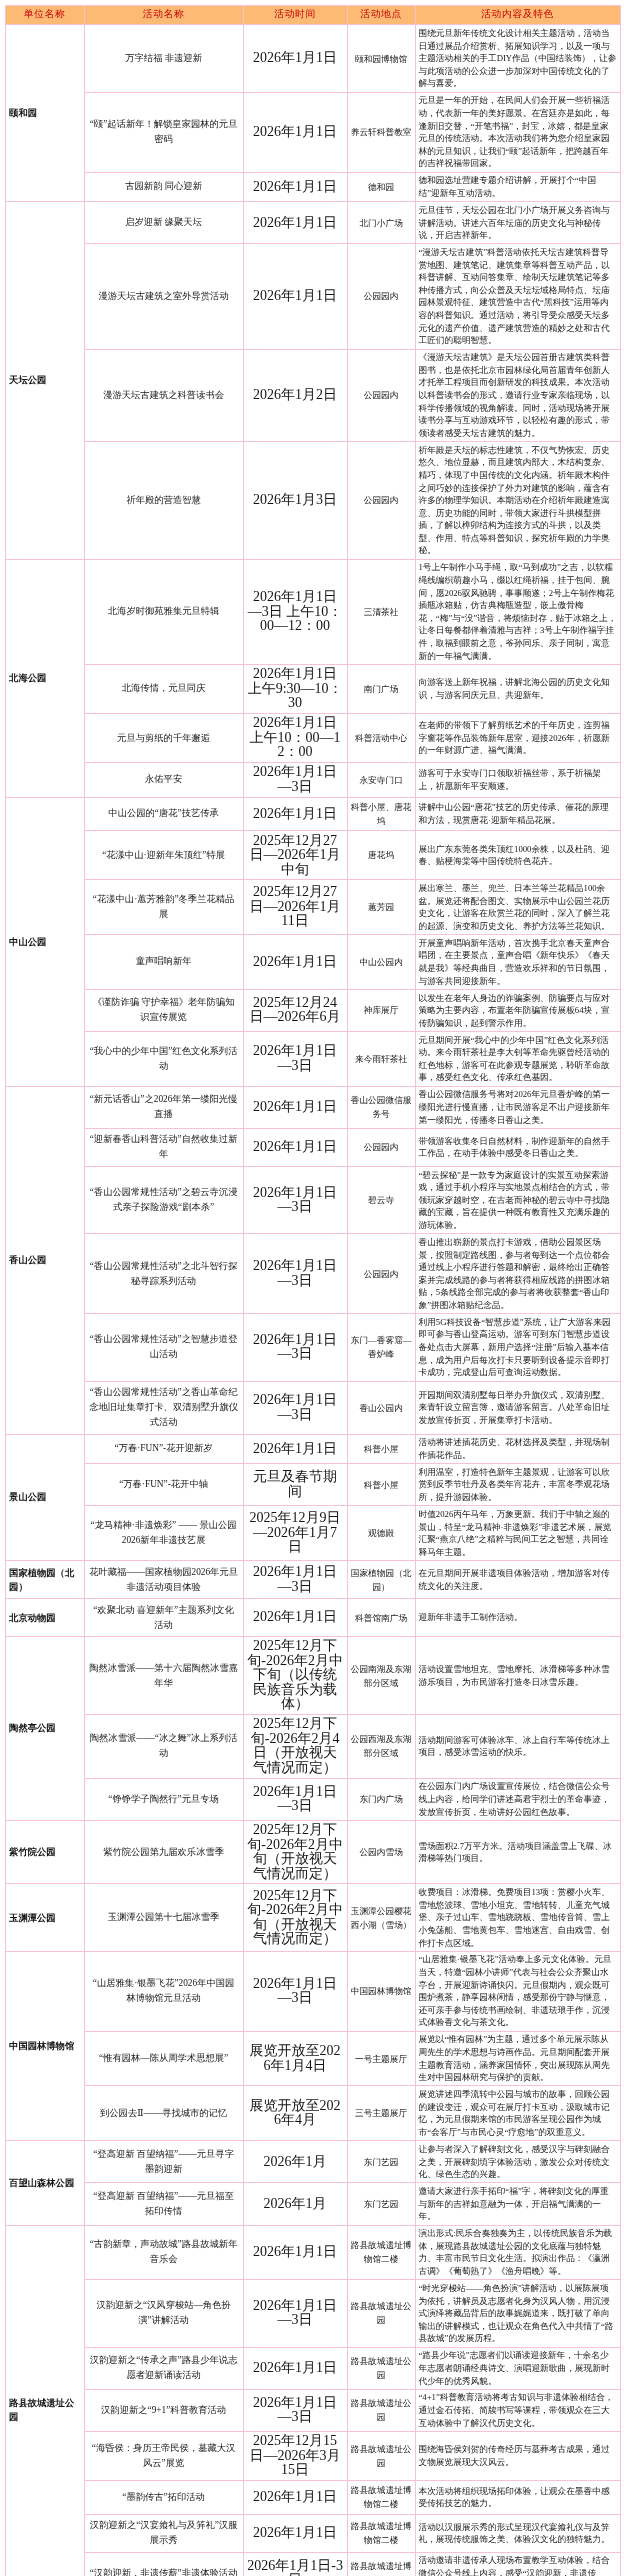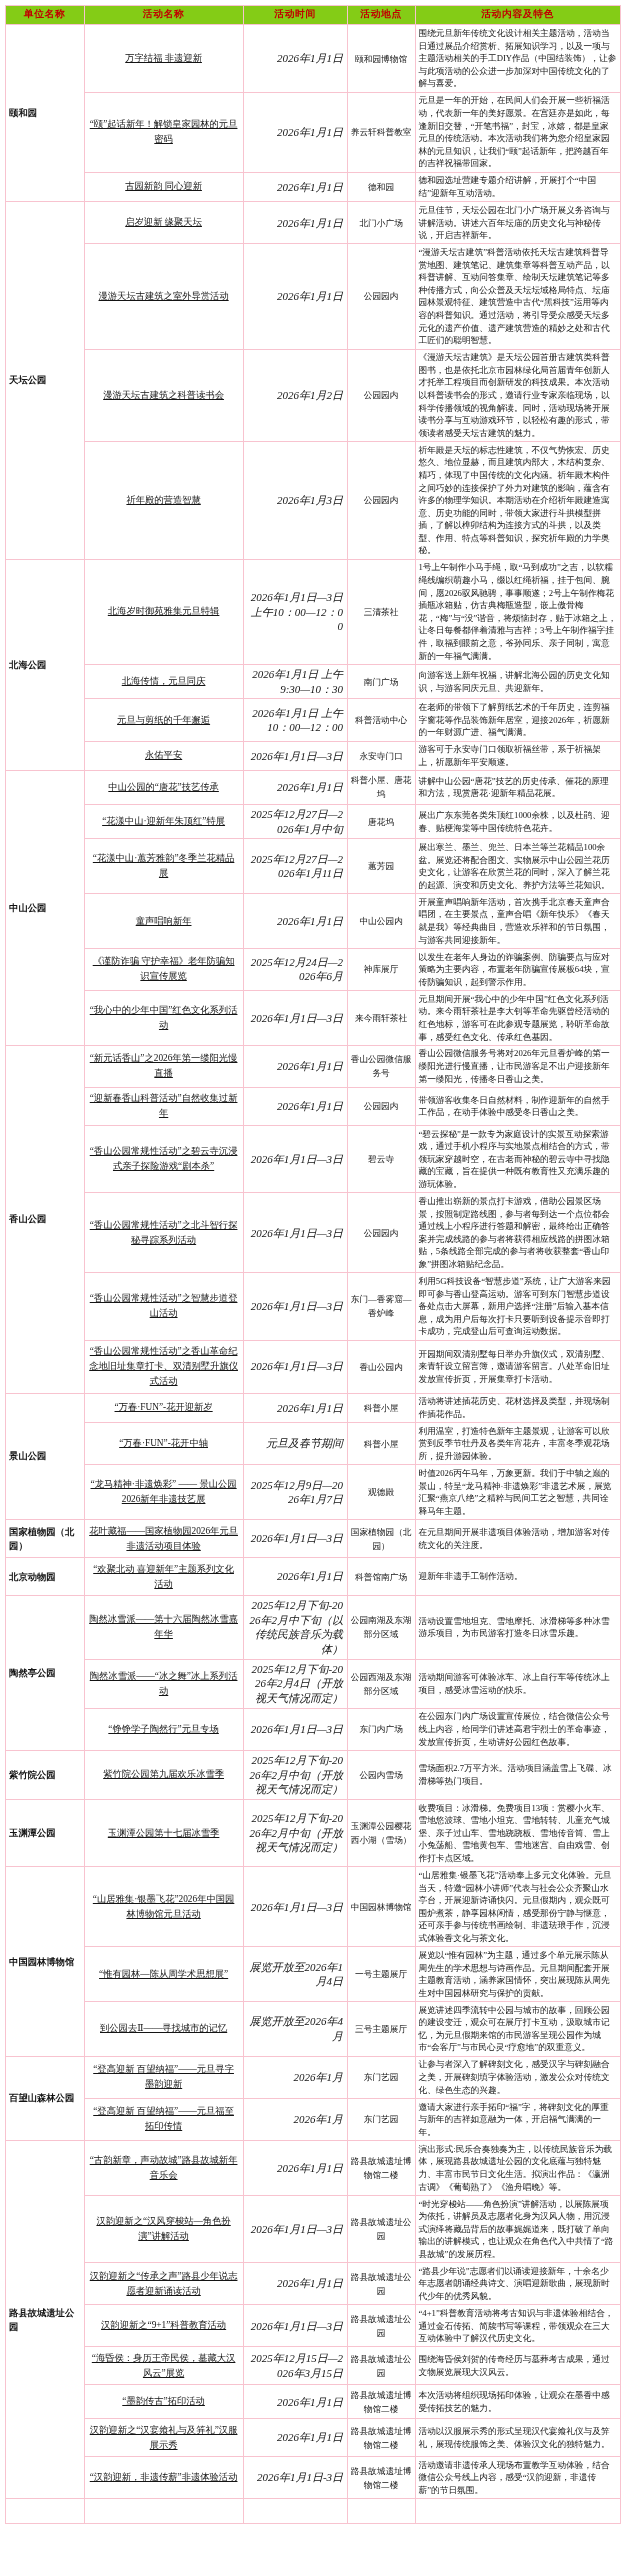--- a/index.html
+++ b/index.html
@@ -7,7 +7,7 @@
   .page{width:625px;box-sizing:border-box;padding:4.6px;background:#ffffff;}
   table.events{border-collapse:collapse;width:615px;table-layout:fixed;border:0.6px solid #f3a9ba;}
   th,td{border:0.6px solid #f8c3cf;word-break:break-all;}
-  th{background:#84cc16;color:#c00000;font-size:9.8px;font-weight:bold;padding:2.9px 1.2px;letter-spacing:0.6px;margin-top:31px;}
+  th{background:#fdba74;color:#c00000;font-size:9.8px;font-weight:normal;padding:2.9px 1.2px;letter-spacing:0.6px;margin-top:31px;}
   td{vertical-align:middle;}
   td.c-unit{font-weight:bold;text-align:left;font-size:9.3px;padding:1.2px 3.5px;line-height:14px;}
   td.c-name{text-align:center;font-size:9.3px;padding:3.5px 4.6px;line-height:15px;text-decoration:underline;}

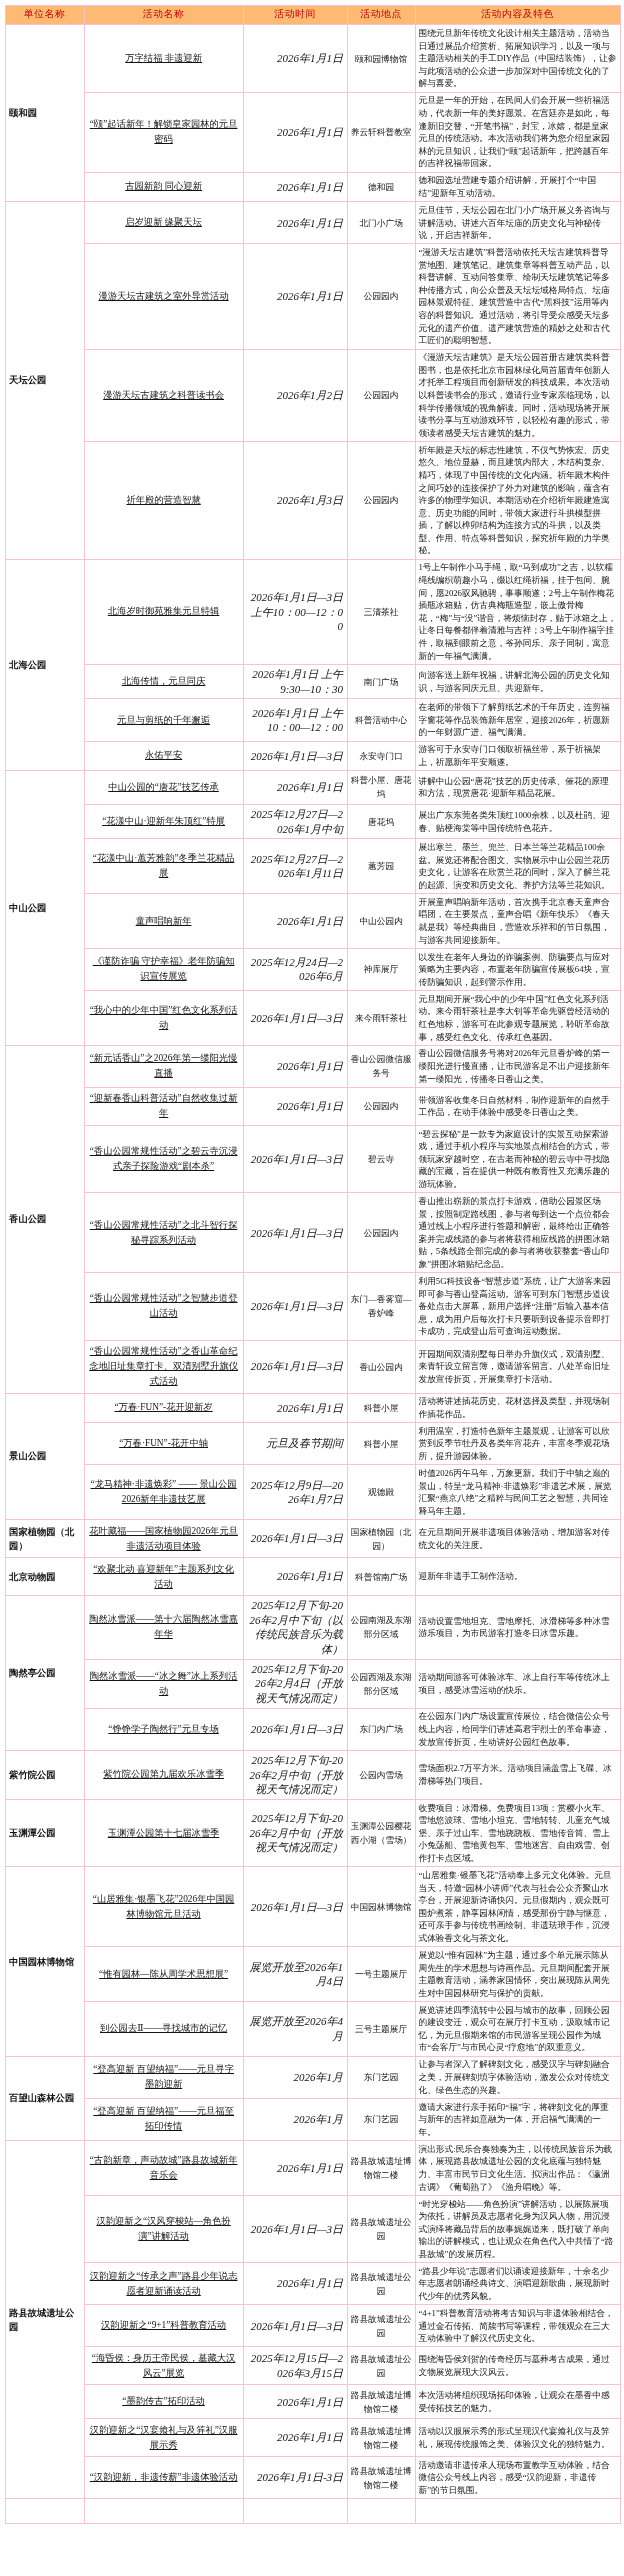--- a/index.html
+++ b/index.html
@@ -10,7 +10,7 @@
   th{background:#fdba74;color:#c00000;font-size:9.8px;font-weight:normal;padding:2.9px 1.2px;letter-spacing:0.6px;margin-top:31px;}
   td{vertical-align:middle;}
   td.c-unit{font-weight:bold;text-align:left;font-size:9.3px;padding:1.2px 3.5px;line-height:14px;}
-  td.c-name{text-align:center;font-size:9.3px;padding:3.5px 4.6px;line-height:15px;text-decoration:underline;}
+  td.c-name{text-align:center;font-size:9.3px;padding:3.5px 4.6px;line-height:15px;}
   td.c-time{text-align:right;font-size:11px;padding:2.3px 3.5px;line-height:14.5px;font-style:italic;}
   td.c-loc{text-align:center;font-size:8.7px;padding:2.3px 1.7px;line-height:14px;margin-left:36px;}
   td.c-desc{font-size:8.7px;line-height:12.6px;padding:1.7px 2.3px 1.7px 2.9px;text-align:left;margin-top:16px;}

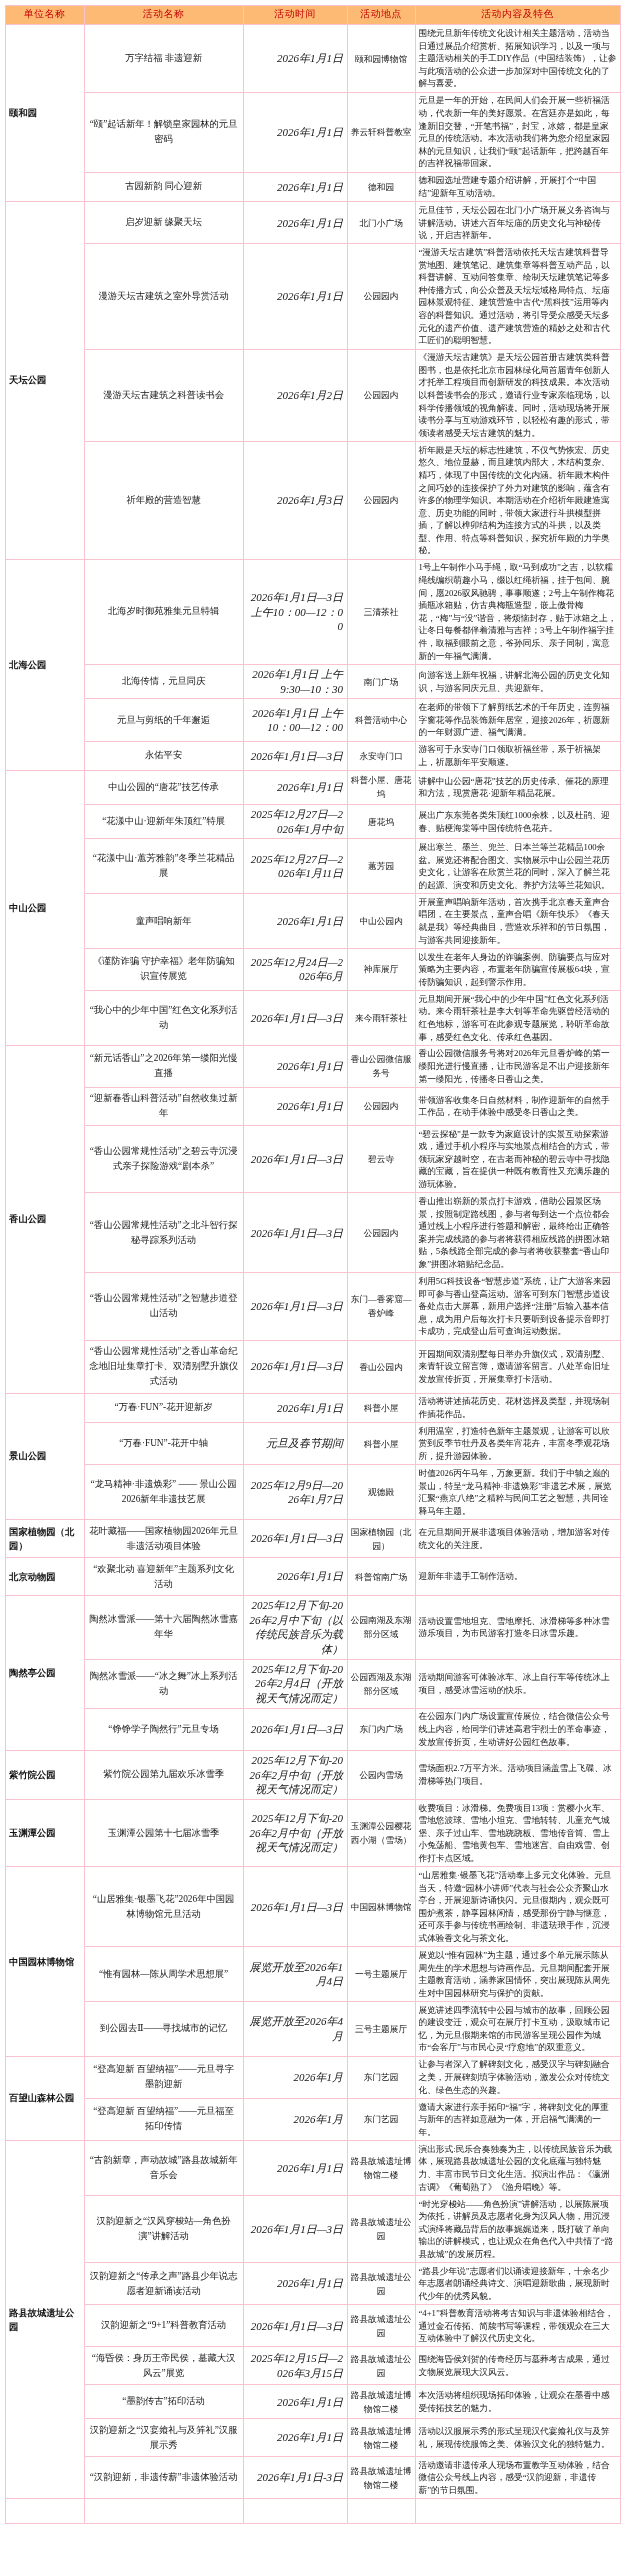--- a/index.html
+++ b/index.html
@@ -11,7 +11,7 @@
   td{vertical-align:middle;}
   td.c-unit{font-weight:bold;text-align:left;font-size:9.3px;padding:1.2px 3.5px;line-height:14px;}
   td.c-name{text-align:center;font-size:9.3px;padding:3.5px 4.6px;line-height:15px;}
-  td.c-time{text-align:right;font-size:11px;padding:2.3px 3.5px;line-height:14.5px;font-style:italic;}
+  td.c-time{text-align:center;font-size:14px;padding:2.3px 3.5px;line-height:14.5px;}
   td.c-loc{text-align:center;font-size:8.7px;padding:2.3px 1.7px;line-height:14px;margin-left:36px;}
   td.c-desc{font-size:8.7px;line-height:12.6px;padding:1.7px 2.3px 1.7px 2.9px;text-align:left;margin-top:16px;}
   tr.empty-row td{height:22px;}

